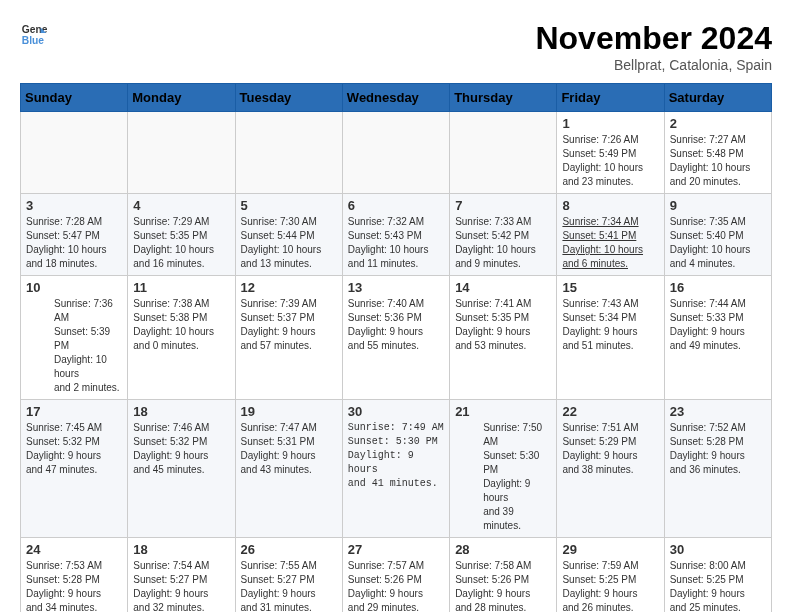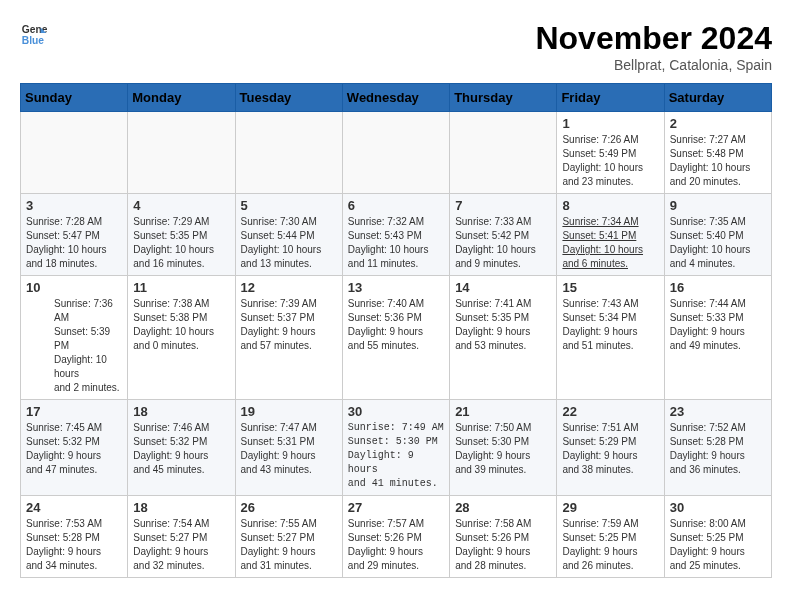--- a/index.html
+++ b/index.html
@@ -261,7 +261,7 @@
         </td>
         <td>
           <div class="day-number">21</div>
-          <div class="day-info" style="white-space: pre-line;">Sunrise: 7:50 AM
+          <div class="day-info" style="white-space: pre-line; margin-left: 28px;">Sunrise: 7:50 AM
 Sunset: 5:30 PM
 Daylight: 9 hours
 and 39 minutes.</div>

